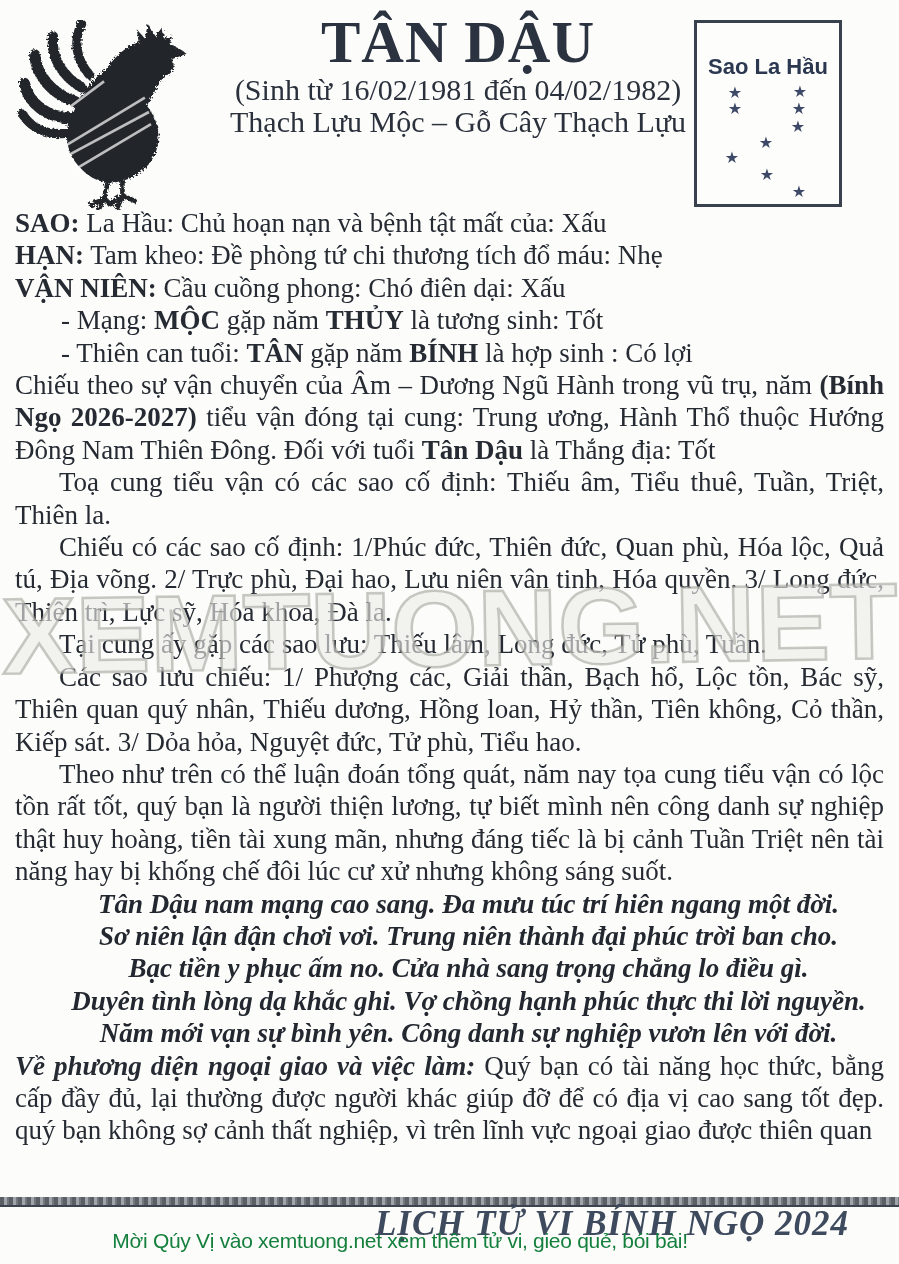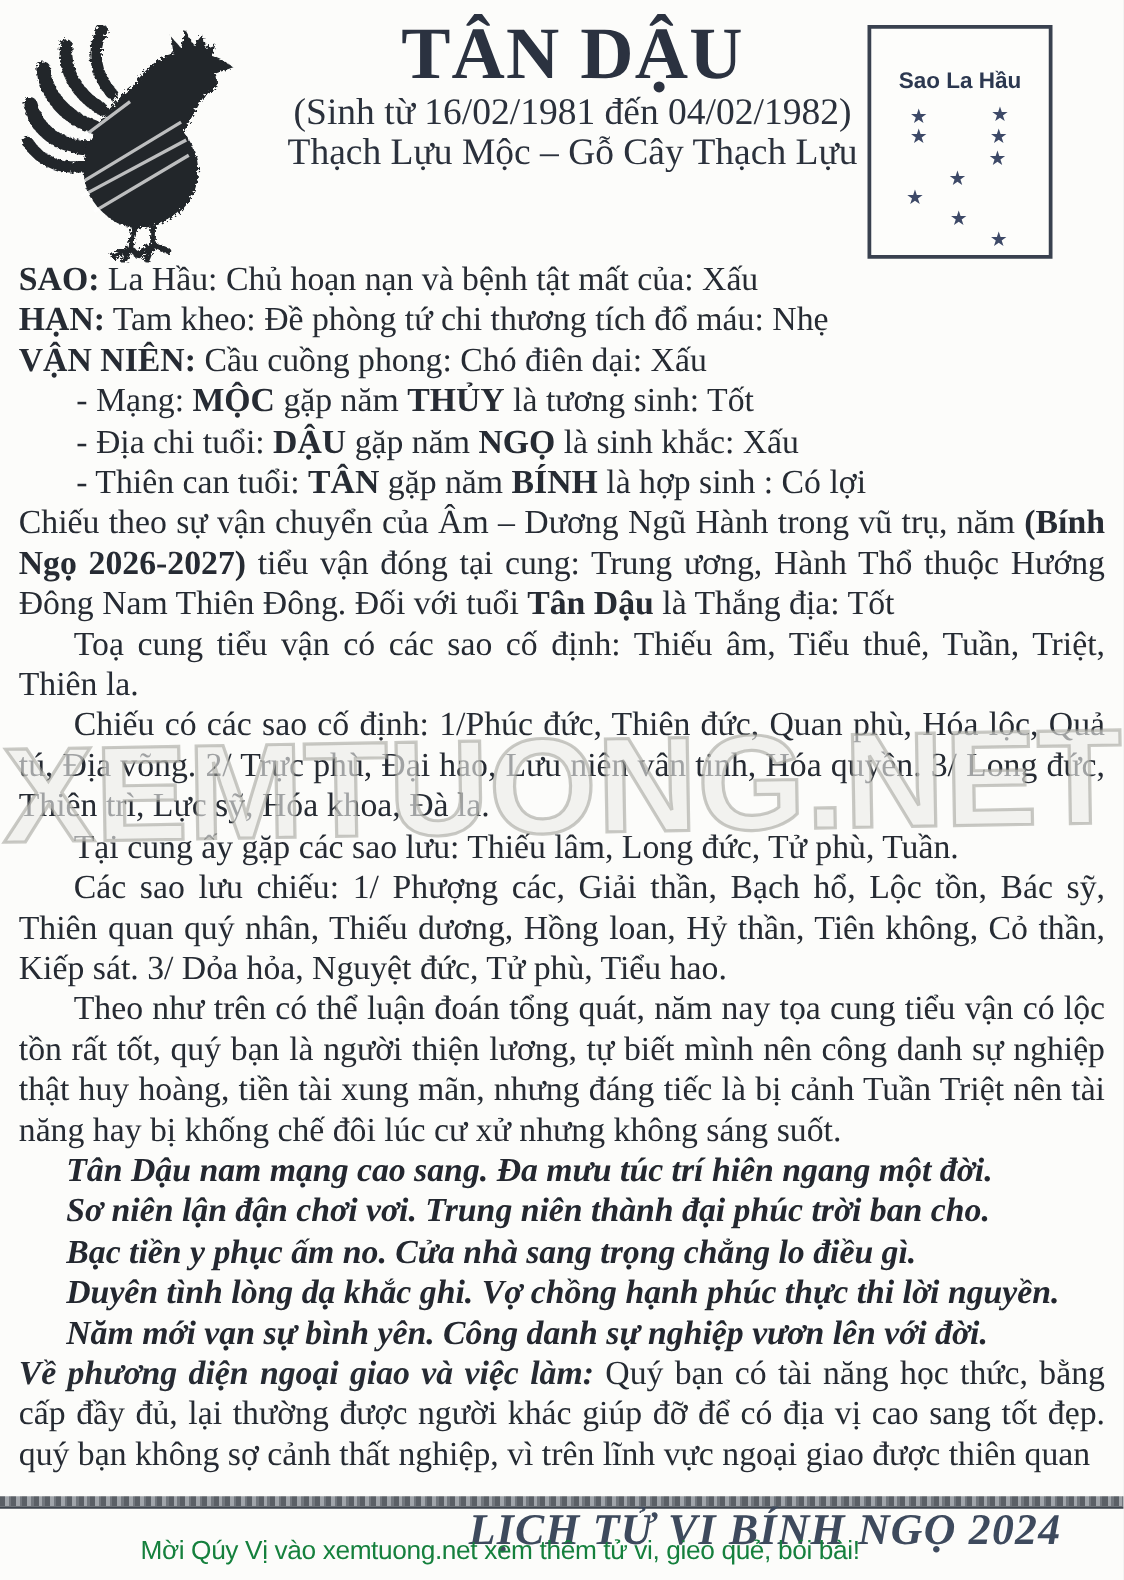--- a/index.html
+++ b/index.html
@@ -13,7 +13,7 @@
   .star-box{position:absolute;left:694px;top:20px;width:142px;height:181px;
             border:3px solid #39414f;z-index:1;background:#fdfdfb;}
   .star-box-title{position:absolute;left:0;right:0;top:31px;text-align:center;
-            font-family:"Liberation Sans",sans-serif;font-weight:bold;font-size:18px;color:#2c3850;}
+            font-family:"Liberation Sans",sans-serif;font-weight:bold;font-size:22px;color:#2c3850;}
   .star{position:absolute;font-family:"DejaVu Sans",sans-serif;font-size:16px;color:#3d4967;
         transform:translate(-50%,-50%);line-height:1;}
 

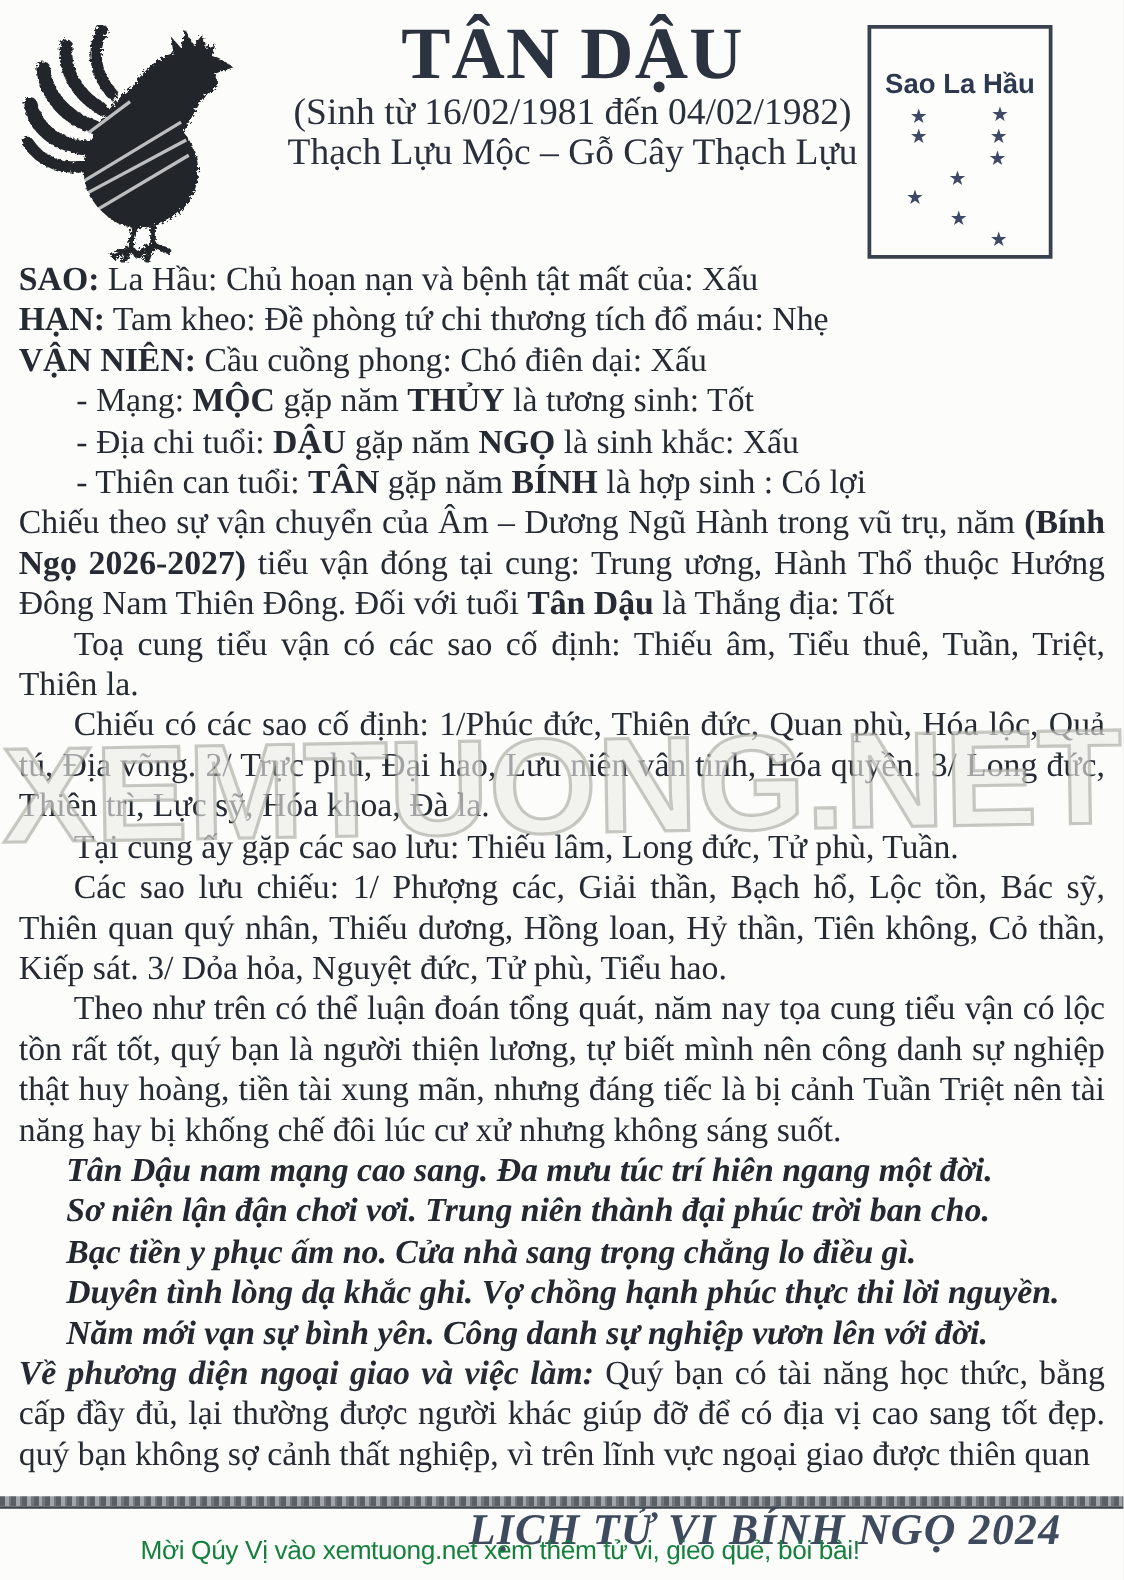--- a/index.html
+++ b/index.html
@@ -104,7 +104,6 @@
     <p><span class="b">HẠN:</span><span> Tam kheo: Đề phòng tứ chi thương tích đổ máu: Nhẹ</span></p>
     <p><span class="b">VẬN NIÊN:</span><span> Cầu cuồng phong: Chó điên dại: Xấu</span></p>
     <p class="dash"><span>- Mạng: </span><span class="b">MỘC</span><span> gặp năm </span><span class="b">THỦY</span><span>  là tương sinh: Tốt</span></p>
-    <p class="dash"><span>- Địa chi tuổi: </span><span class="b">DẬU</span><span> gặp năm </span><span class="b">NGỌ</span><span> là sinh khắc: Xấu</span></p>
     <p class="dash"><span>- Thiên can tuổi: </span><span class="b">TÂN</span><span> gặp năm </span><span class="b">BÍNH</span><span> là hợp sinh : Có lợi</span></p>
     <p><span>Chiếu theo sự vận chuyển của Âm – Dương Ngũ Hành trong vũ trụ, năm </span><span class="b">(Bính Ngọ 2026-2027)</span><span> tiểu vận đóng tại cung: Trung ương, Hành Thổ thuộc Hướng Đông Nam Thiên Đông. Đối với tuổi </span><span class="b">Tân Dậu</span><span> là Thắng địa: Tốt</span></p>
     <p class="ind"><span>Toạ cung tiểu vận có các sao cố định: Thiếu âm, Tiểu thuê, Tuần, Triệt, Thiên la.</span></p>

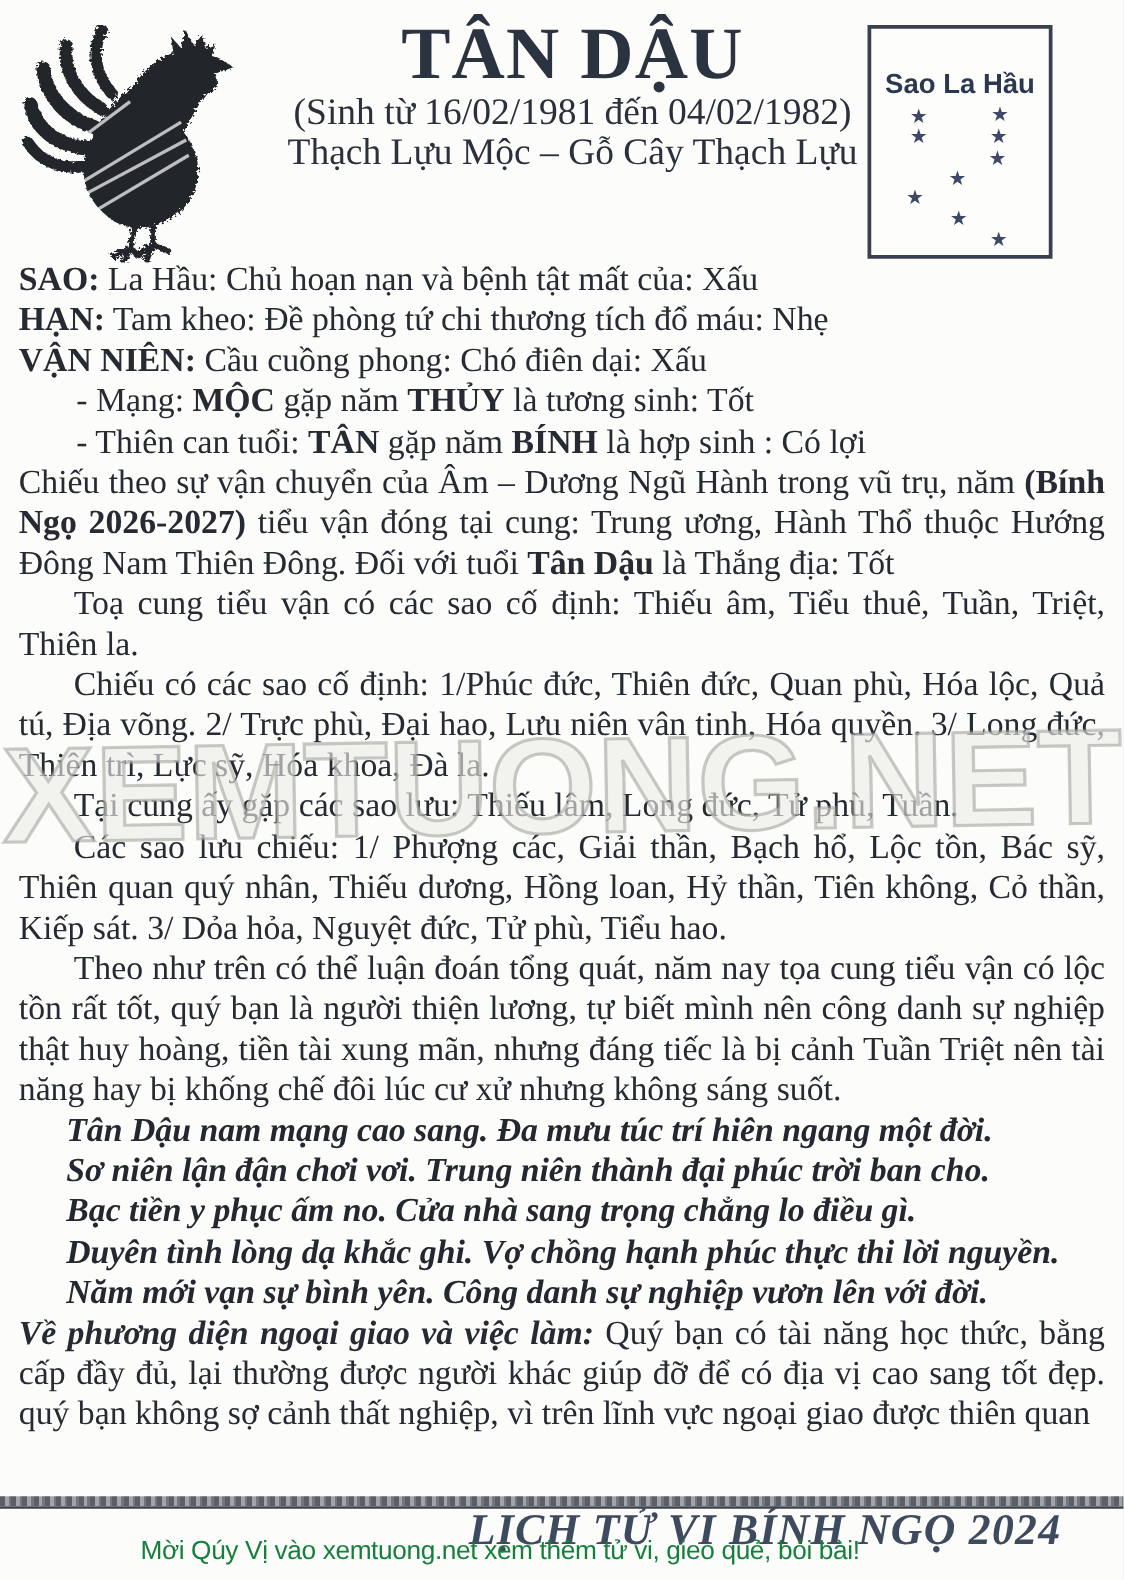--- a/index.html
+++ b/index.html
@@ -29,7 +29,7 @@
   .body-text p{margin:0;padding:0;}
   p.dash{padding-left:46px;text-align:left;}
   p.ind{text-indent:44px;}
-  p.verse{font-weight:bold;font-style:italic;padding-left:38px;text-align:left;color:#23272f;}
+  p.verse{font-weight:bold;font-style:italic;padding-left:38px;text-align:center;color:#23272f;}
   .b{font-weight:bold;}
   .i{font-style:italic;}
 

